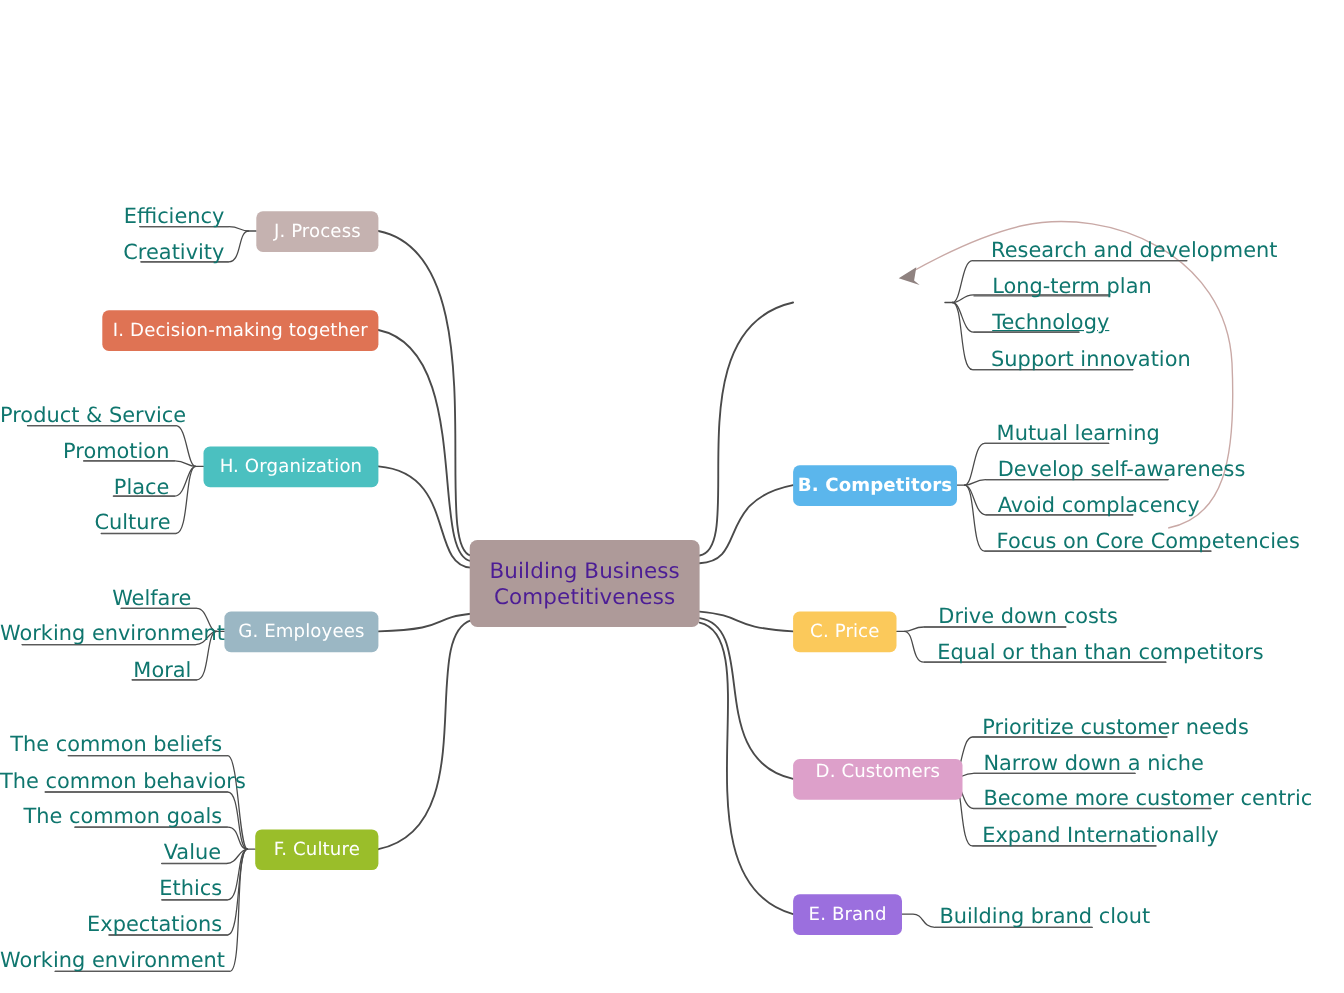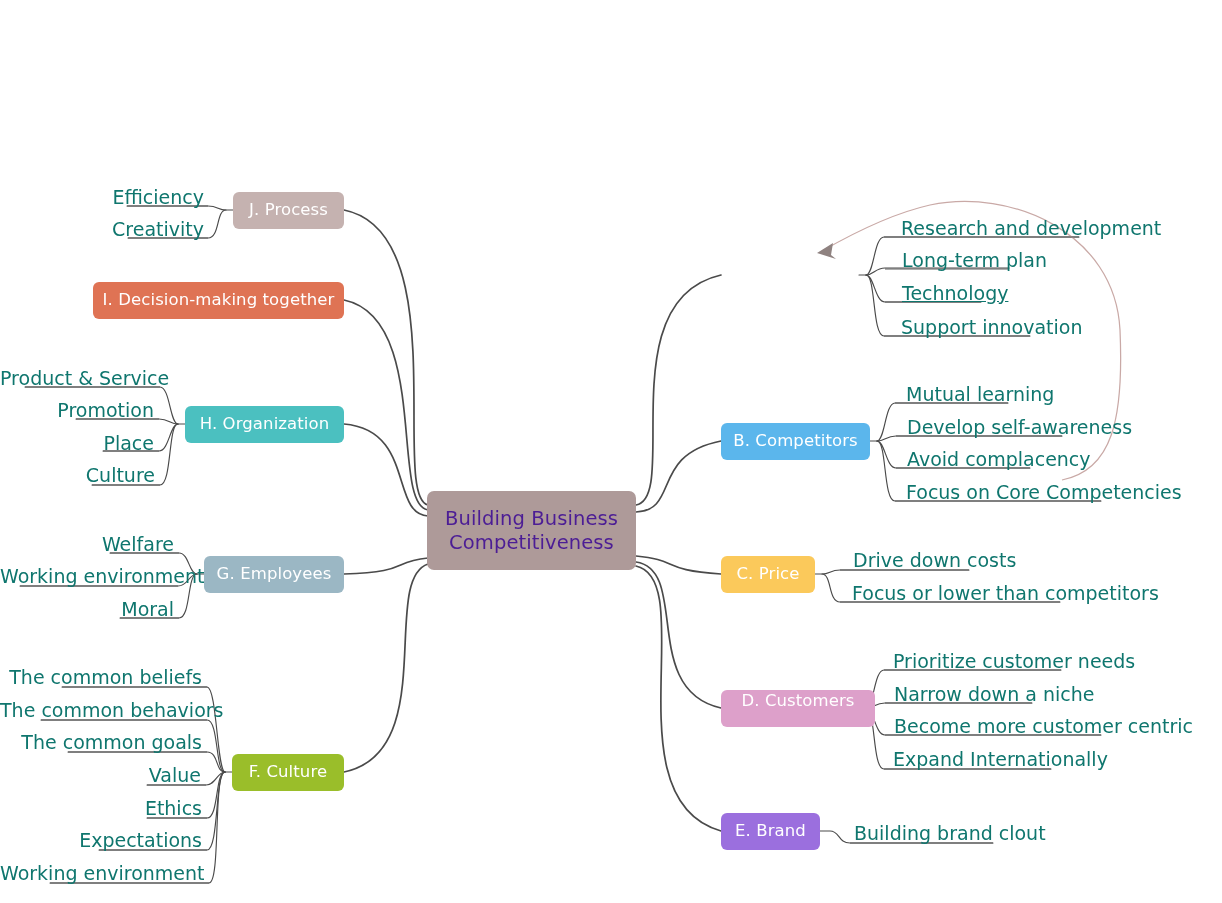--- a/index.html
+++ b/index.html
@@ -202,7 +202,7 @@
   </div>
 
 
-  <div class="node main" style="left: 721px; top: 423px; width: 149px; height: 37px; background: rgb(91, 182, 236);">
+  <div class="node main" style="left: 721px; top: 423px; width: 149px; height: 37px; background: rgb(91, 182, 236); font-weight: bold;">
     <span>B. Competitors</span>
   </div>
 

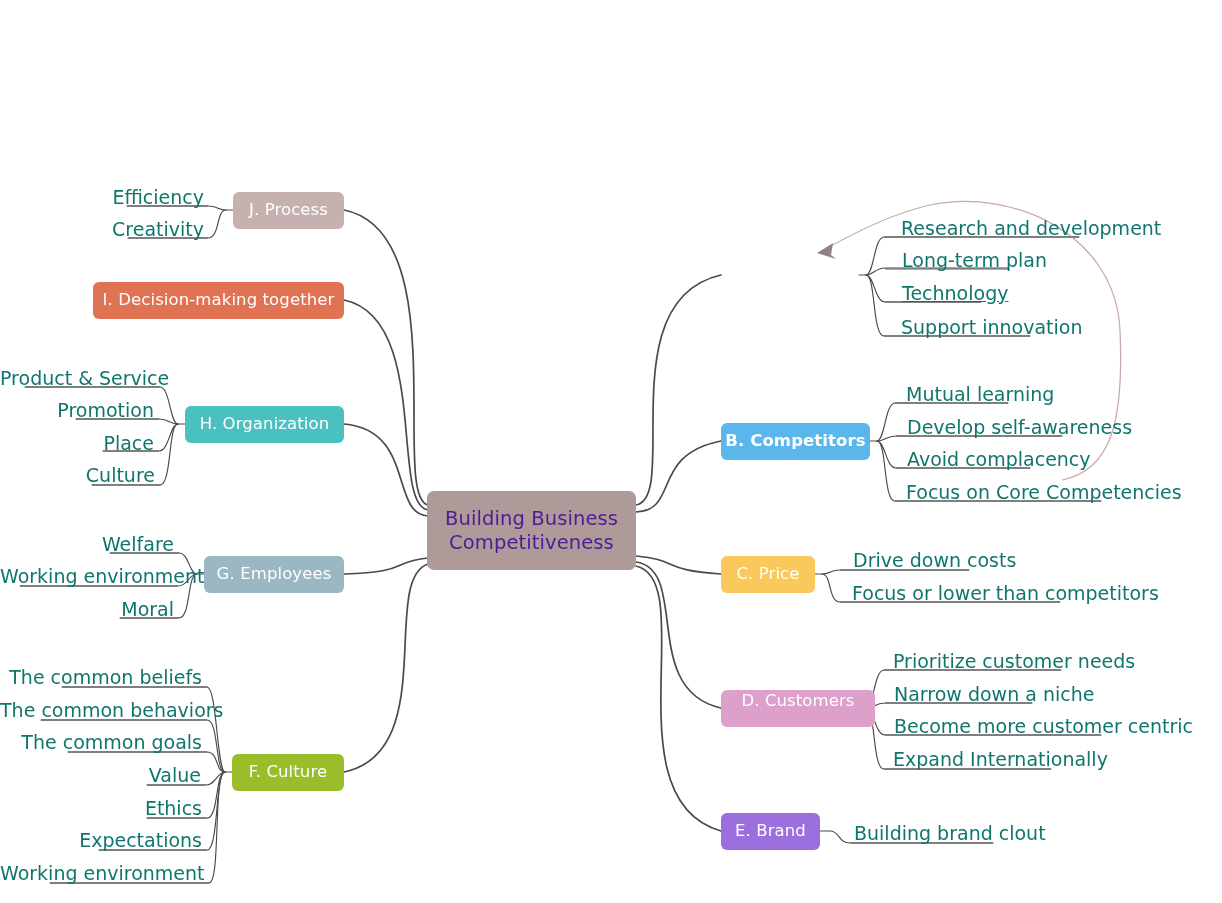--- a/index.html
+++ b/index.html
@@ -268,7 +268,7 @@
     <span>Drive down costs</span>
   </div>
   <div class="subtopic right" style="left:852px; top:584px;">
-    <span>Focus or lower than competitors</span>
+    <span>Equal or than than competitors</span>
   </div>
 
   <div class="subtopic right" style="left:893px; top:652px;">

